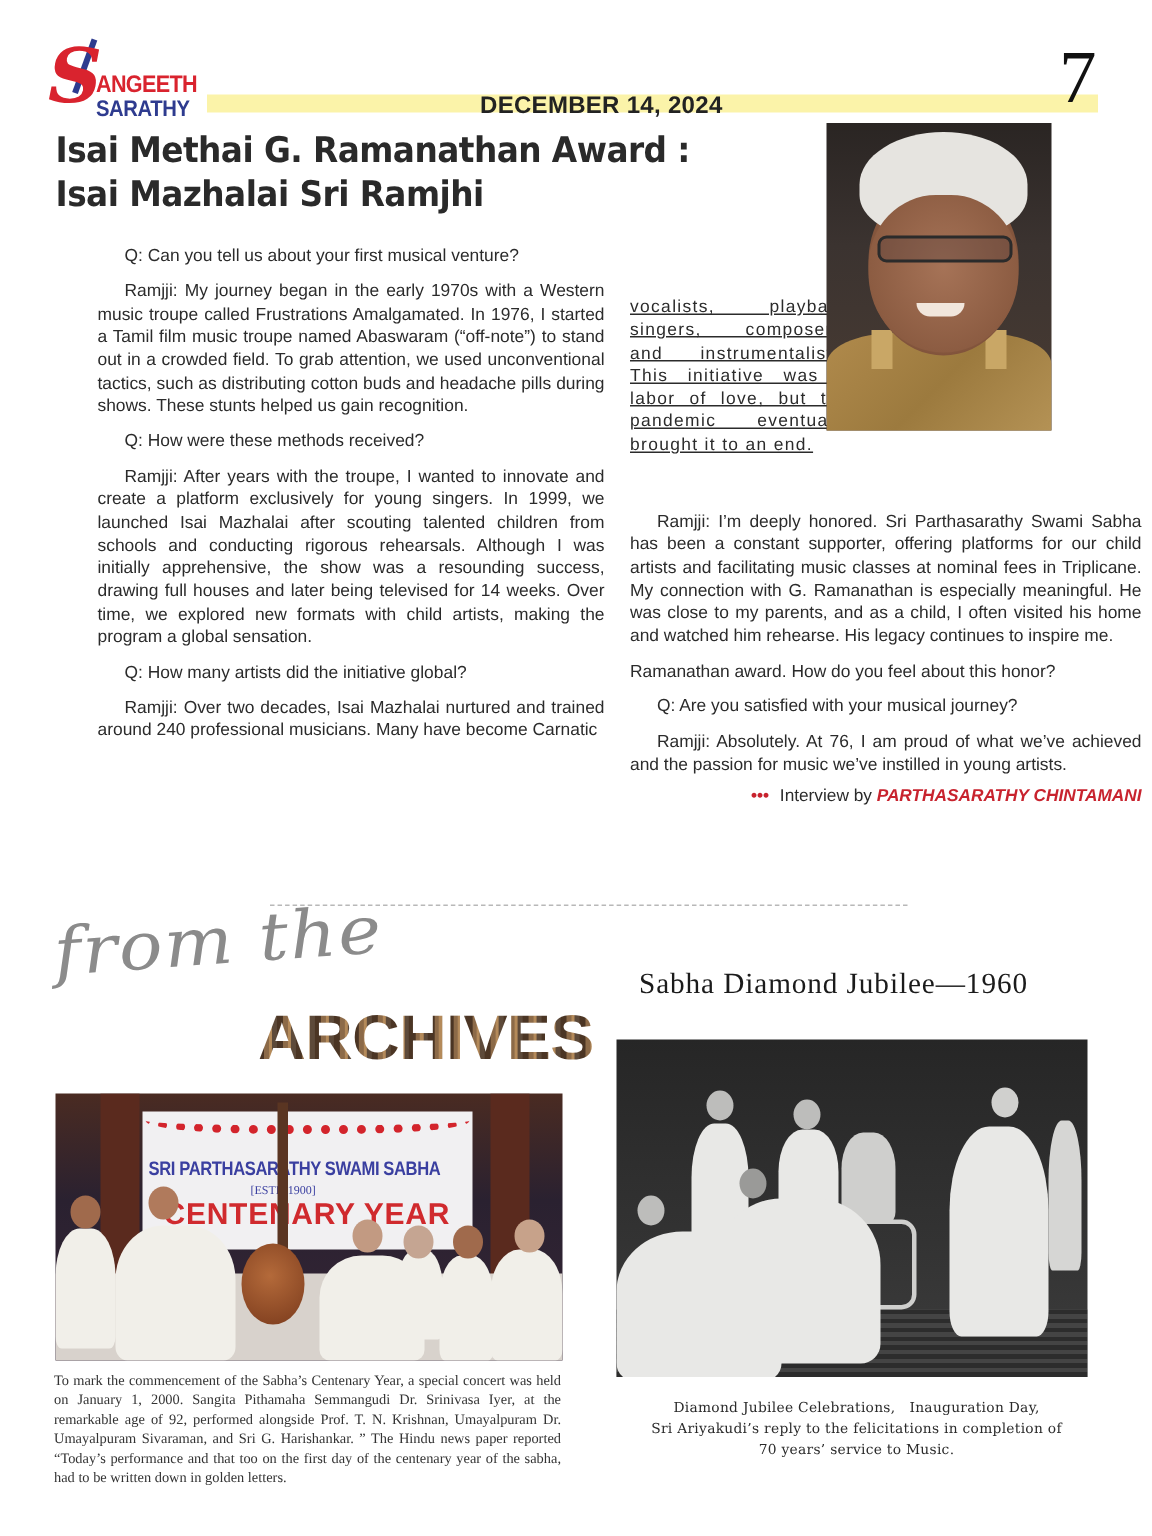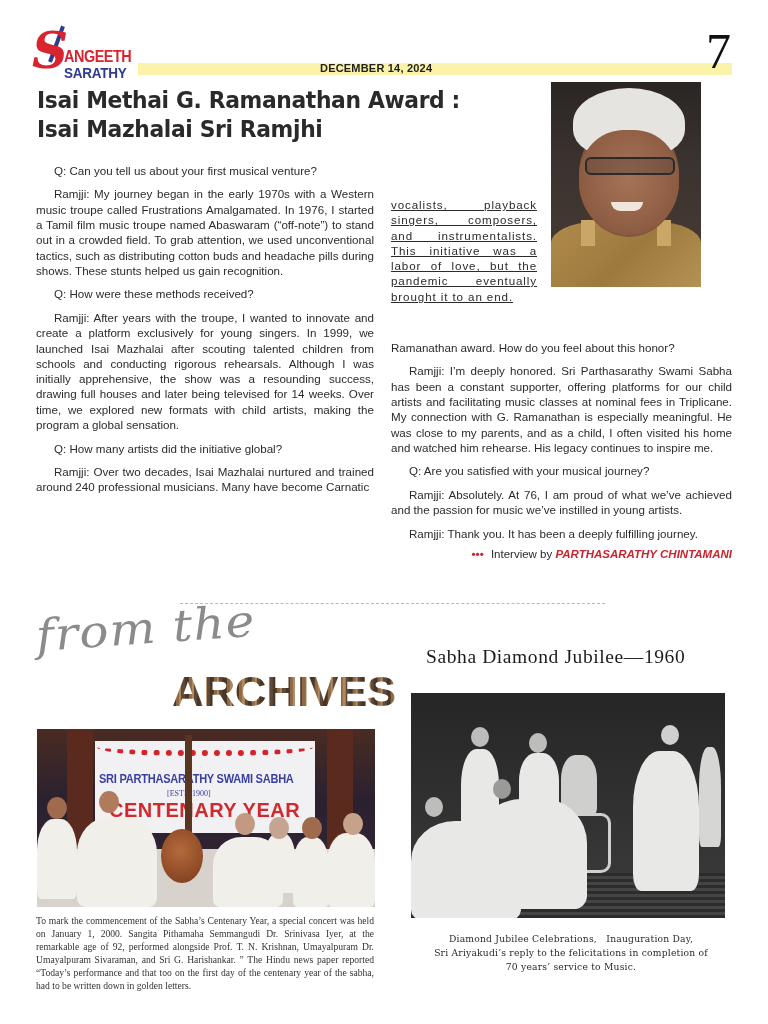--- a/index.html
+++ b/index.html
@@ -14,7 +14,7 @@
   .logo-top { position: absolute; left: 36px; top: 24px; font-family: "Liberation Sans", sans-serif; font-weight: bold; font-size: 16px; color: #d9232e; letter-spacing: -0.5px; transform: scaleX(0.9); transform-origin: left; }
   .logo-bottom { position: absolute; left: 36px; top: 40px; font-family: "Liberation Sans", sans-serif; font-weight: bold; font-size: 15px; color: #2e3b8f; letter-spacing: -0.3px; transform: scaleX(0.9); transform-origin: left; }
   .date-band { position: absolute; left: 138px; top: 63px; width: 594px; height: 12px; background: #fbf3a9; }
-  .date-text { position: absolute; left: 320px; top: 62px; font-size: 11px; font-weight: bold; color: #222; letter-spacing: 0.2px; }
+  .date-text { position: absolute; left: 320px; top: 62px; font-size: 16px; font-weight: bold; color: #222; letter-spacing: 0.2px; }
   .page-num { position: absolute; left: 706px; top: 26px; font-family: "Liberation Serif", serif; font-size: 50px; color: #111; line-height: 50px; }
 
   

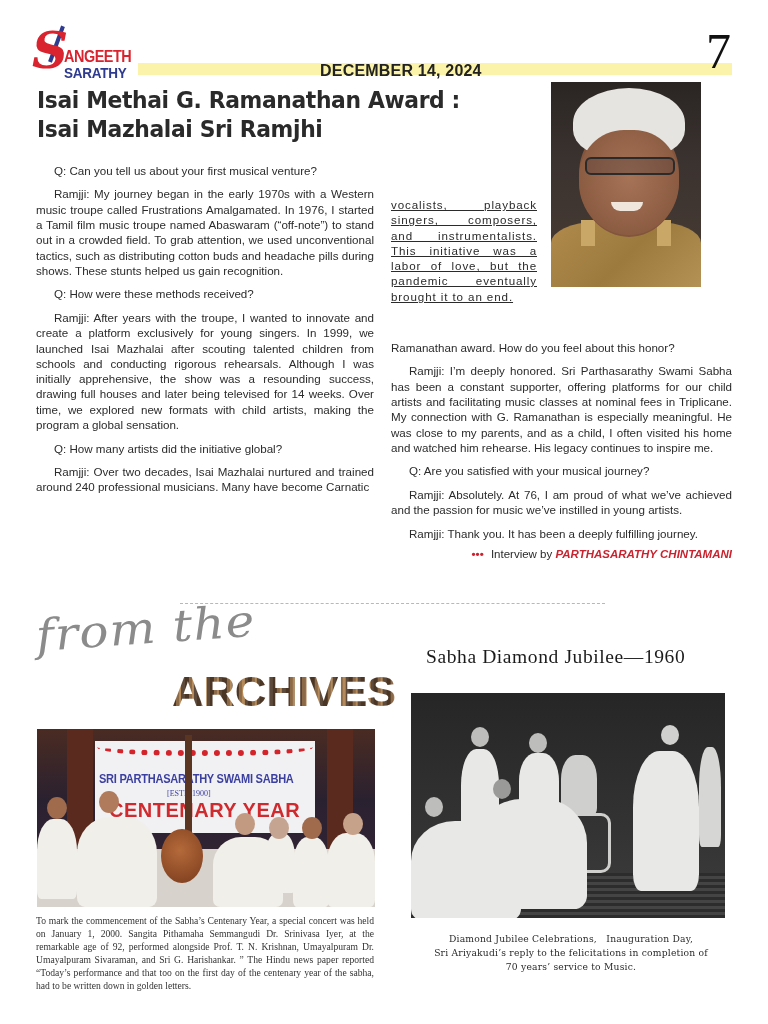--- a/index.html
+++ b/index.html
@@ -21,7 +21,7 @@
   .headline { position: absolute; left: 37px; top: 86px; font-family: "DejaVu Sans", sans-serif; font-size: 23.5px; line-height: 29px; color: #2a2a2a; letter-spacing: -0.4px; transform: scaleX(0.93); transform-origin: left; white-space: nowrap; }
 
   
-  .article { font-size: 11.6px; line-height: 15.3px; color: #2b2b2b; }
+  .article { font-size: 11.6px; line-height: 15.3px; color: #2b2b2b; margin-left: 29px; }
   .col-left { position: absolute; left: 36px; top: 163px; width: 338px; }
   .col-right-narrow { position: absolute; left: 391px; top: 197px; width: 146px; text-decoration: underline; }
   .col-right { position: absolute; left: 391px; top: 340px; width: 341px; }

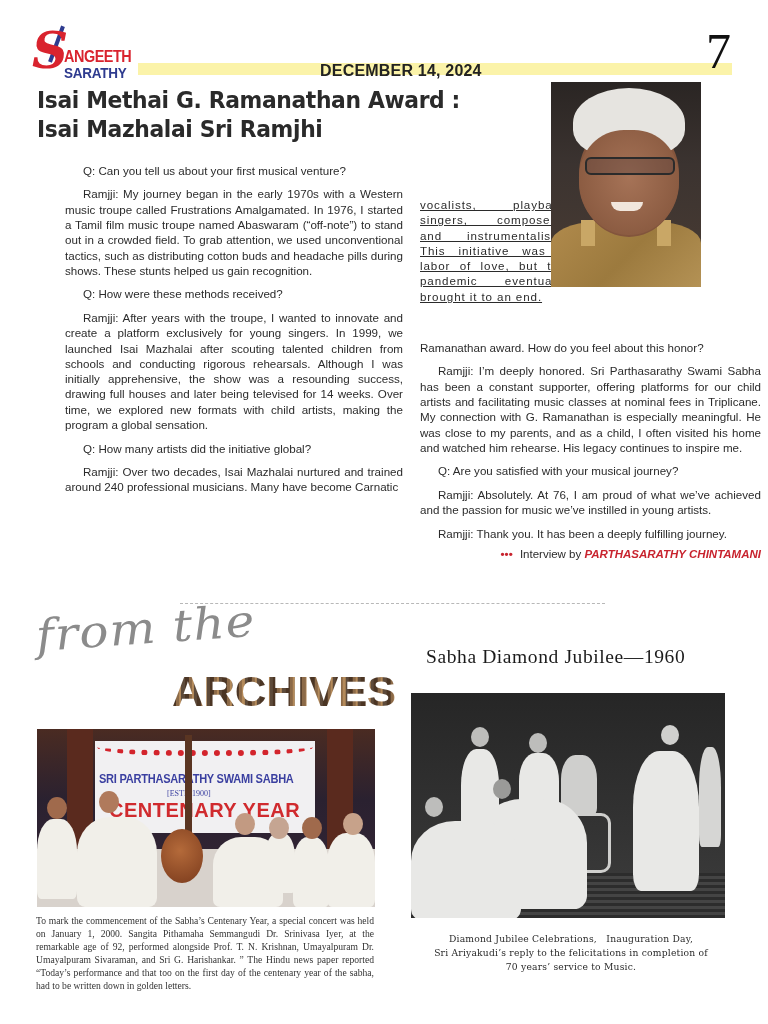--- a/index.html
+++ b/index.html
@@ -118,8 +118,8 @@
 </div>
 
 <div class="article col-right">
+  <p>Ramjji: I’m deeply honored. Sri Parthasarathy Swami Sabha has been a constant supporter, offering platforms for our child artists and facilitating music classes at nominal fees in Triplicane. My connection with G. Ramanathan is especially meaningful. He was close to my parents, and as a child, I often visited his home and watched him rehearse. His legacy continues to inspire me.</p>
   <p style="text-indent:0">Ramanathan award. How do you feel about this honor?</p>
-  <p>Ramjji: I’m deeply honored. Sri Parthasarathy Swami Sabha has been a constant supporter, offering platforms for our child artists and facilitating music classes at nominal fees in Triplicane. My connection with G. Ramanathan is especially meaningful. He was close to my parents, and as a child, I often visited his home and watched him rehearse. His legacy continues to inspire me.</p>
   <p class="q">Q: Are you satisfied with your musical journey?</p>
   <p>Ramjji: Absolutely. At 76, I am proud of what we’ve achieved and the passion for music we’ve instilled in young artists.</p>
   <p>Ramjji: Thank you. It has been a deeply fulfilling journey.</p>

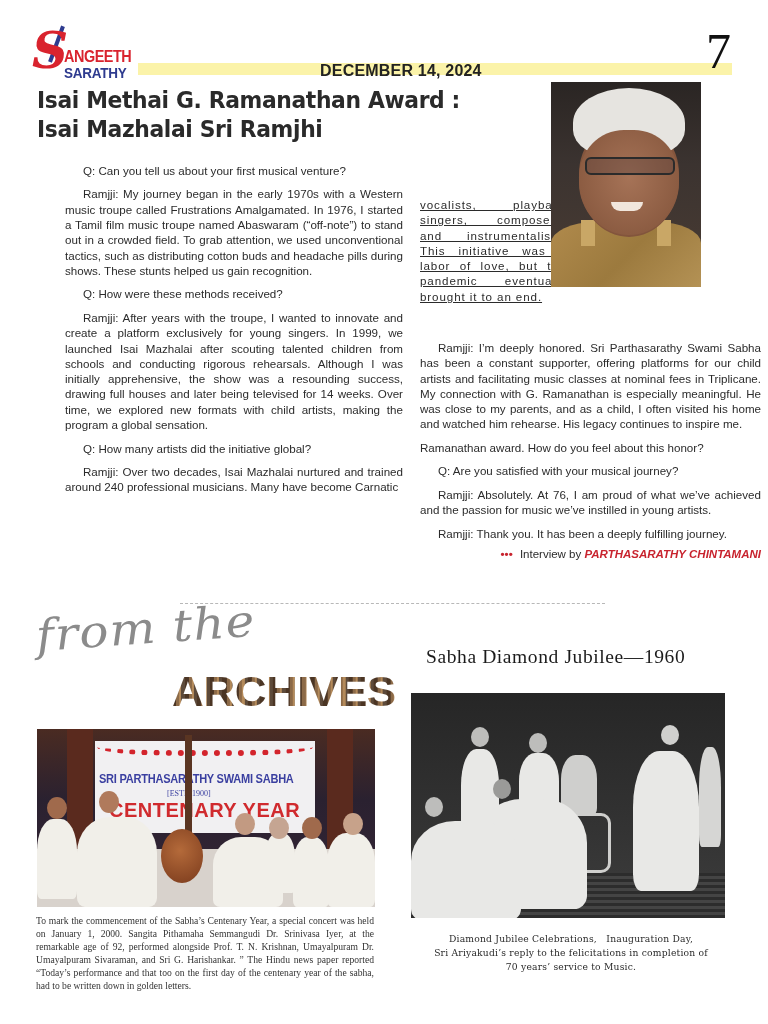--- a/index.html
+++ b/index.html
@@ -122,7 +122,6 @@
   <p style="text-indent:0">Ramanathan award. How do you feel about this honor?</p>
   <p class="q">Q: Are you satisfied with your musical journey?</p>
   <p>Ramjji: Absolutely. At 76, I am proud of what we’ve achieved and the passion for music we’ve instilled in young artists.</p>
-  <p>Ramjji: Thank you. It has been a deeply fulfilling journey.</p>
   <div class="credit">
     <span class="dots">•••</span>
     <span>Interview by</span>

